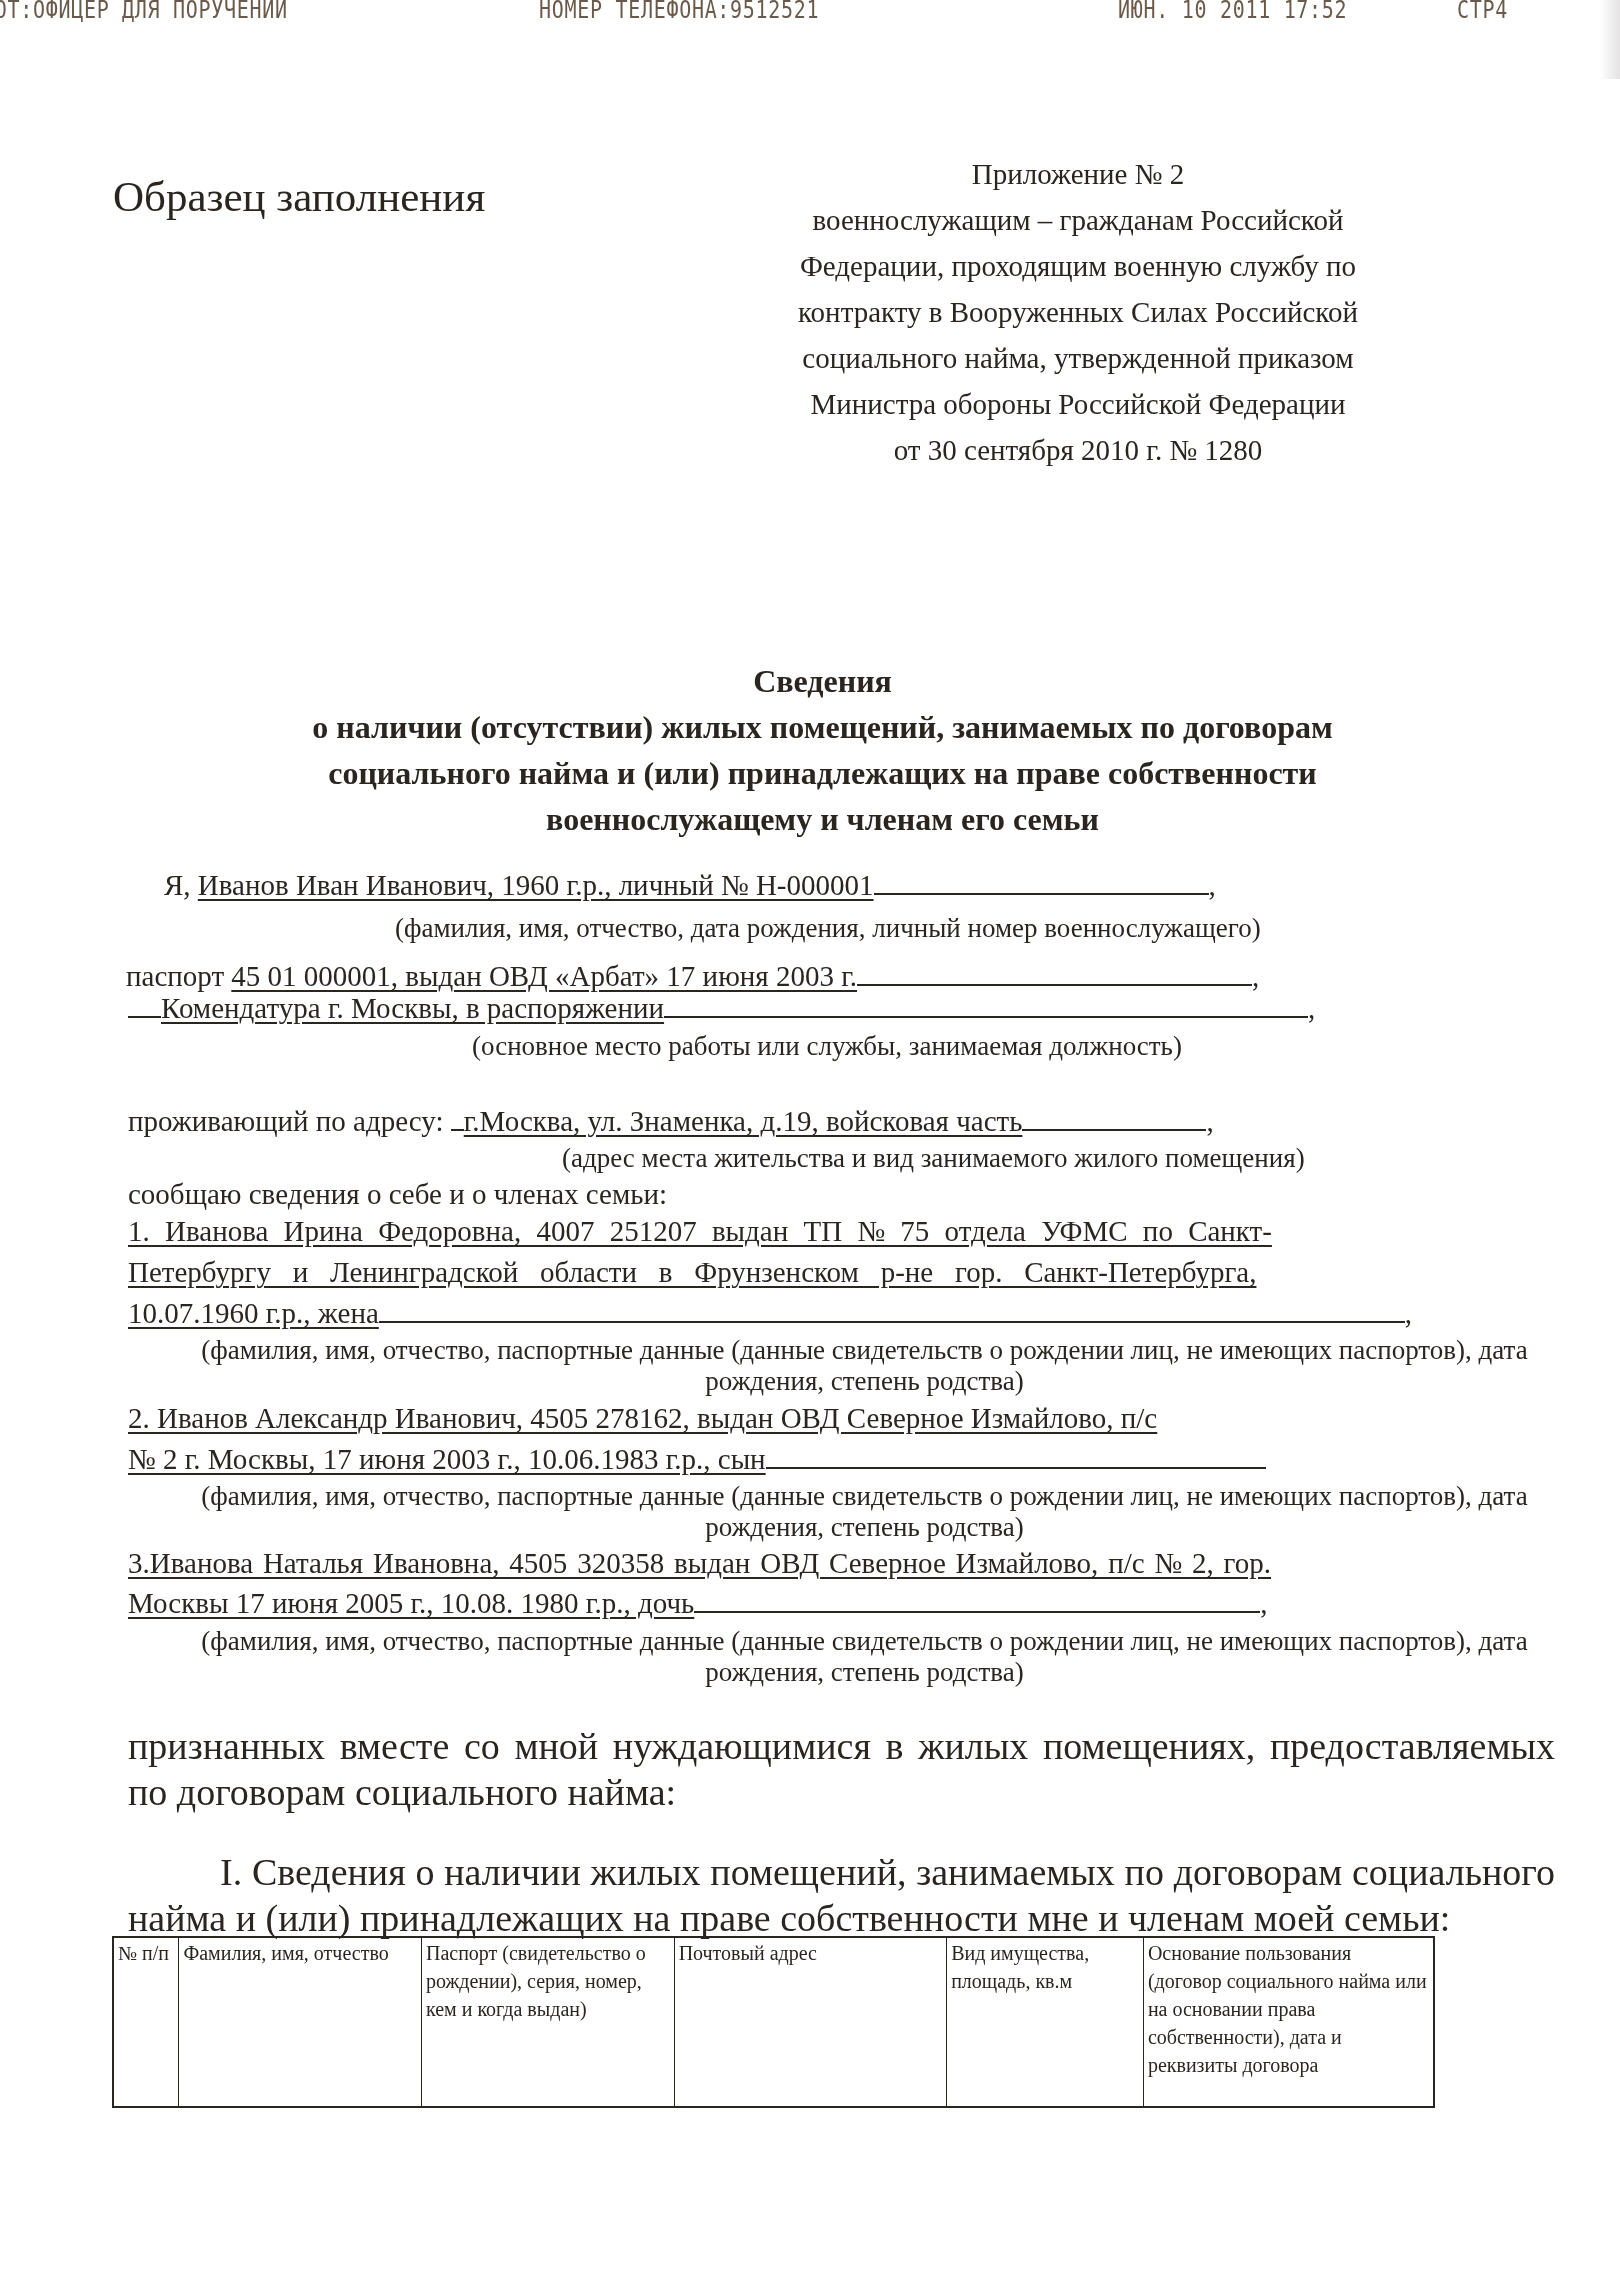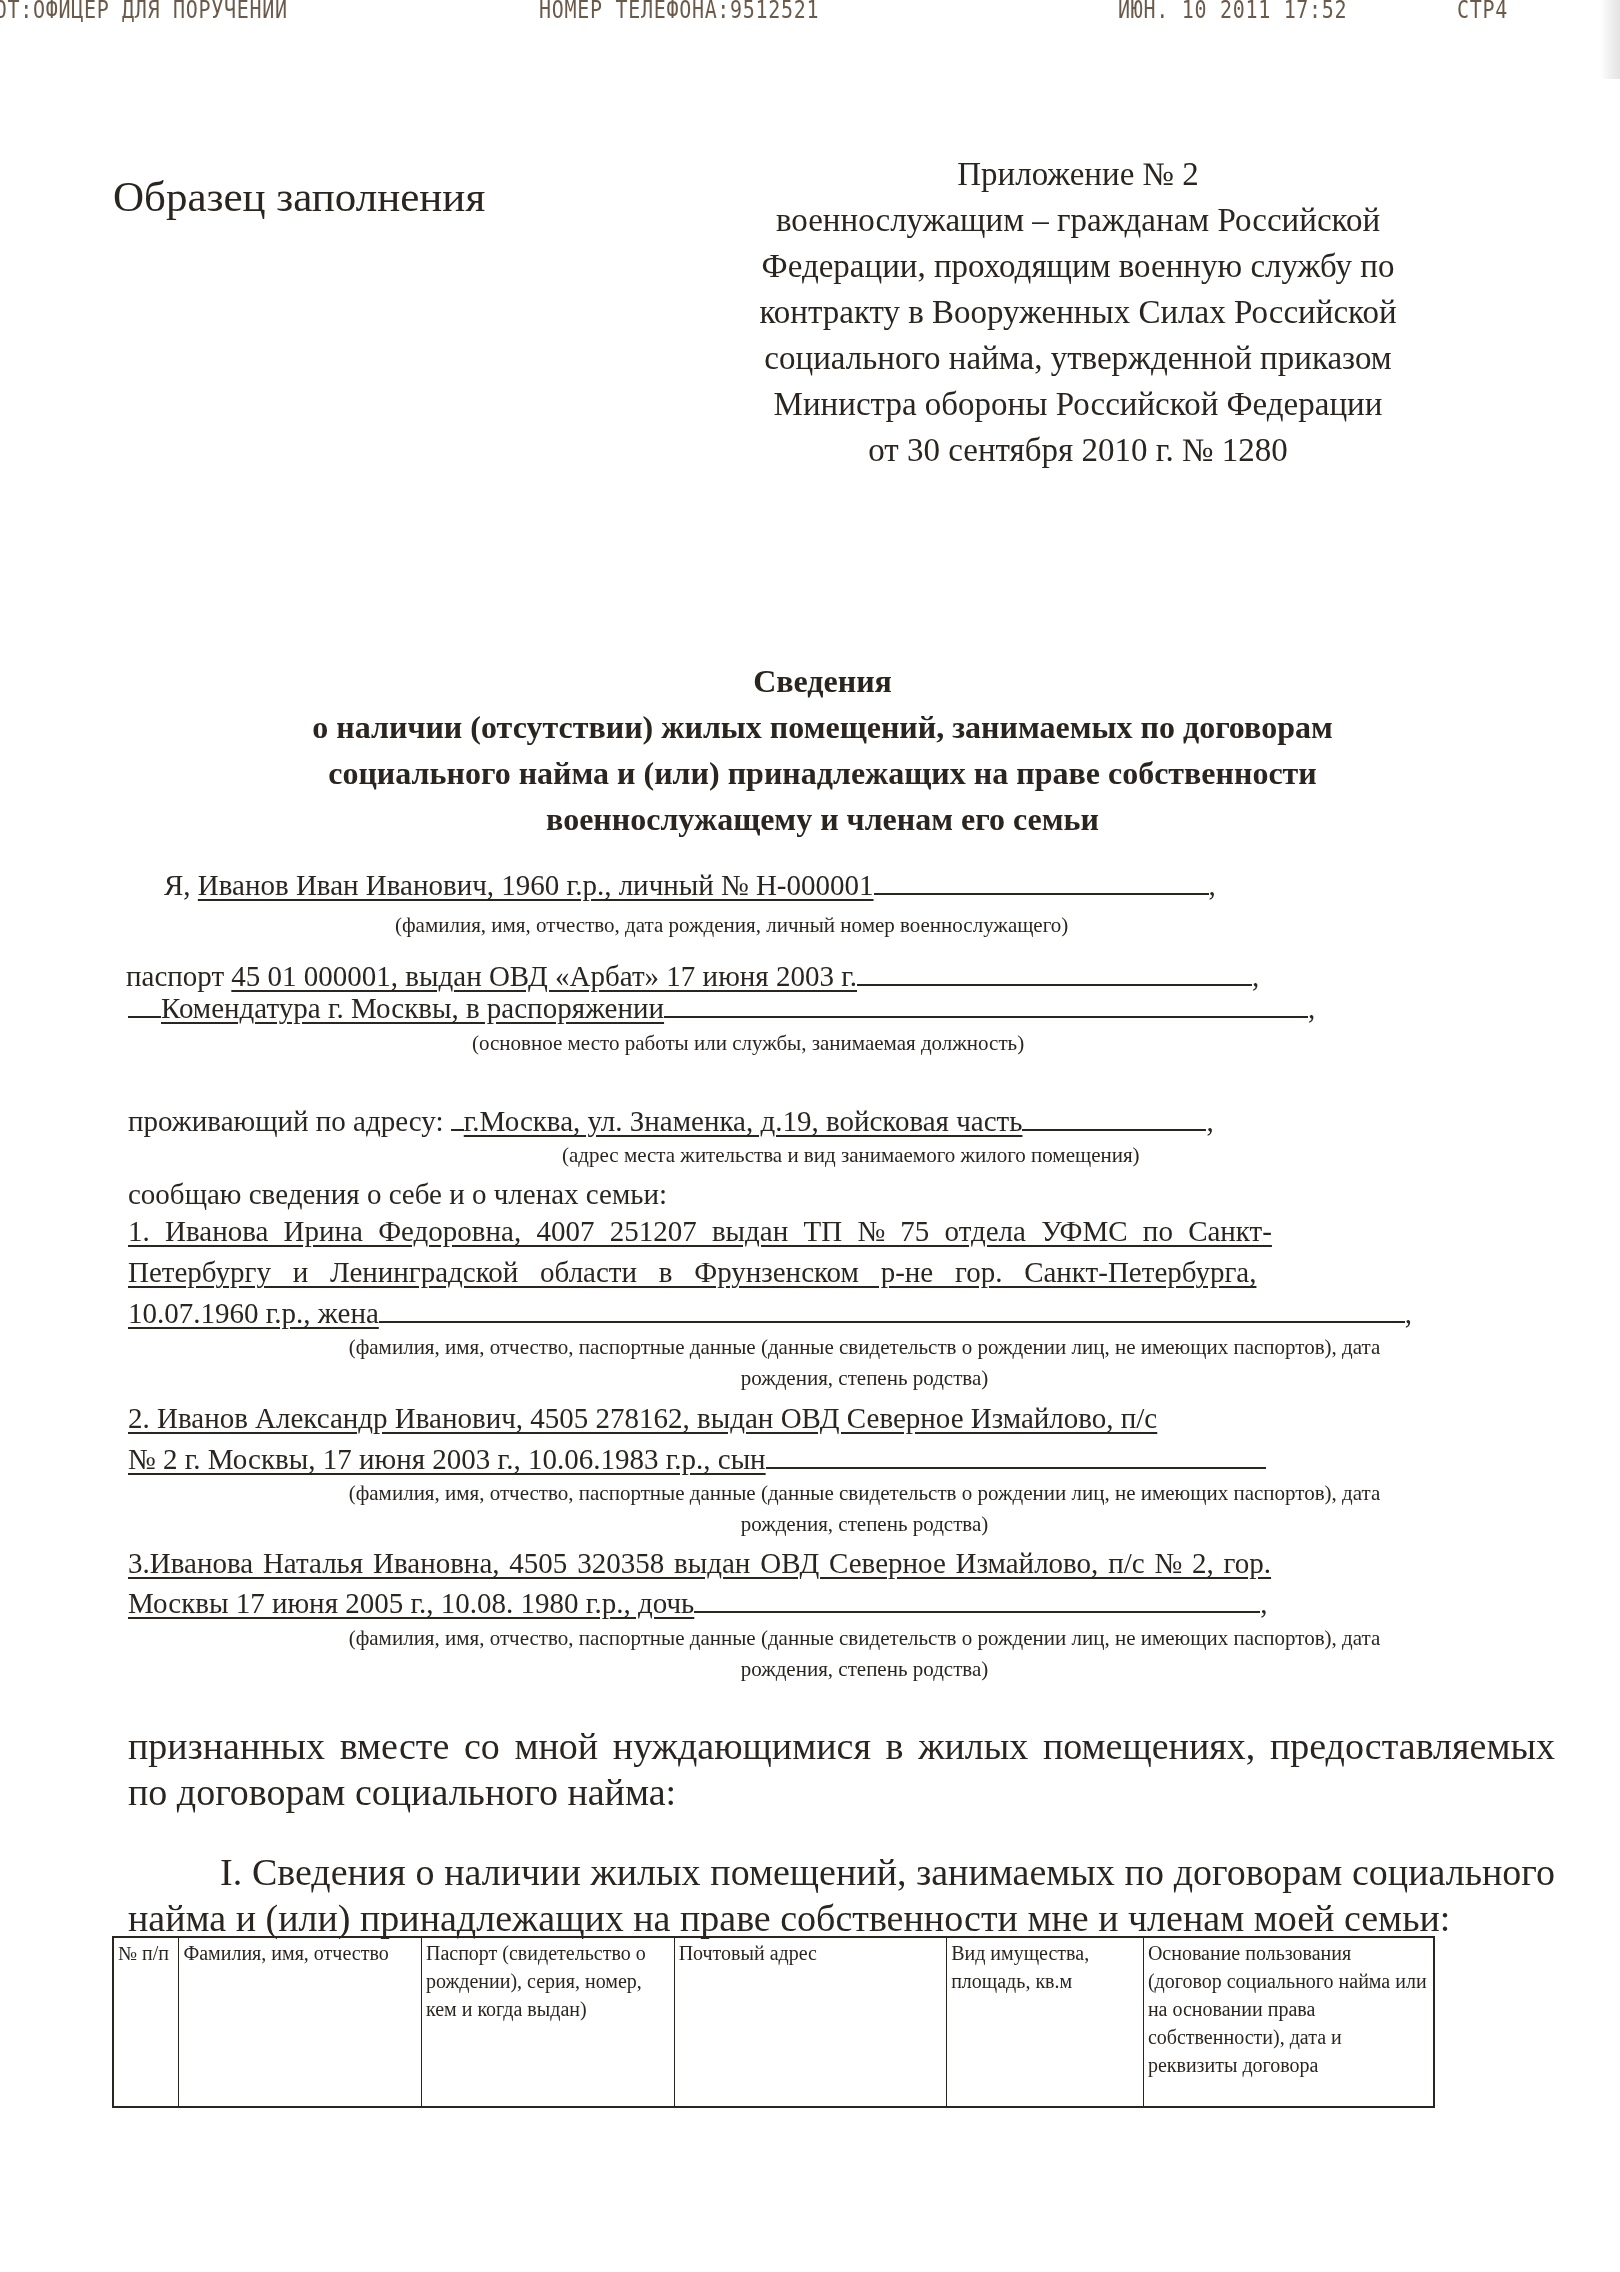--- a/index.html
+++ b/index.html
@@ -25,7 +25,7 @@
   }
   .appendix {
     position: absolute; left: 690px; top: 151px; width: 776px;
-    text-align: center; font-size: 33px; line-height: 46px;
+    text-align: center; font-size: 29px; line-height: 46px;
   }
   .appendix div { white-space: nowrap; }
 

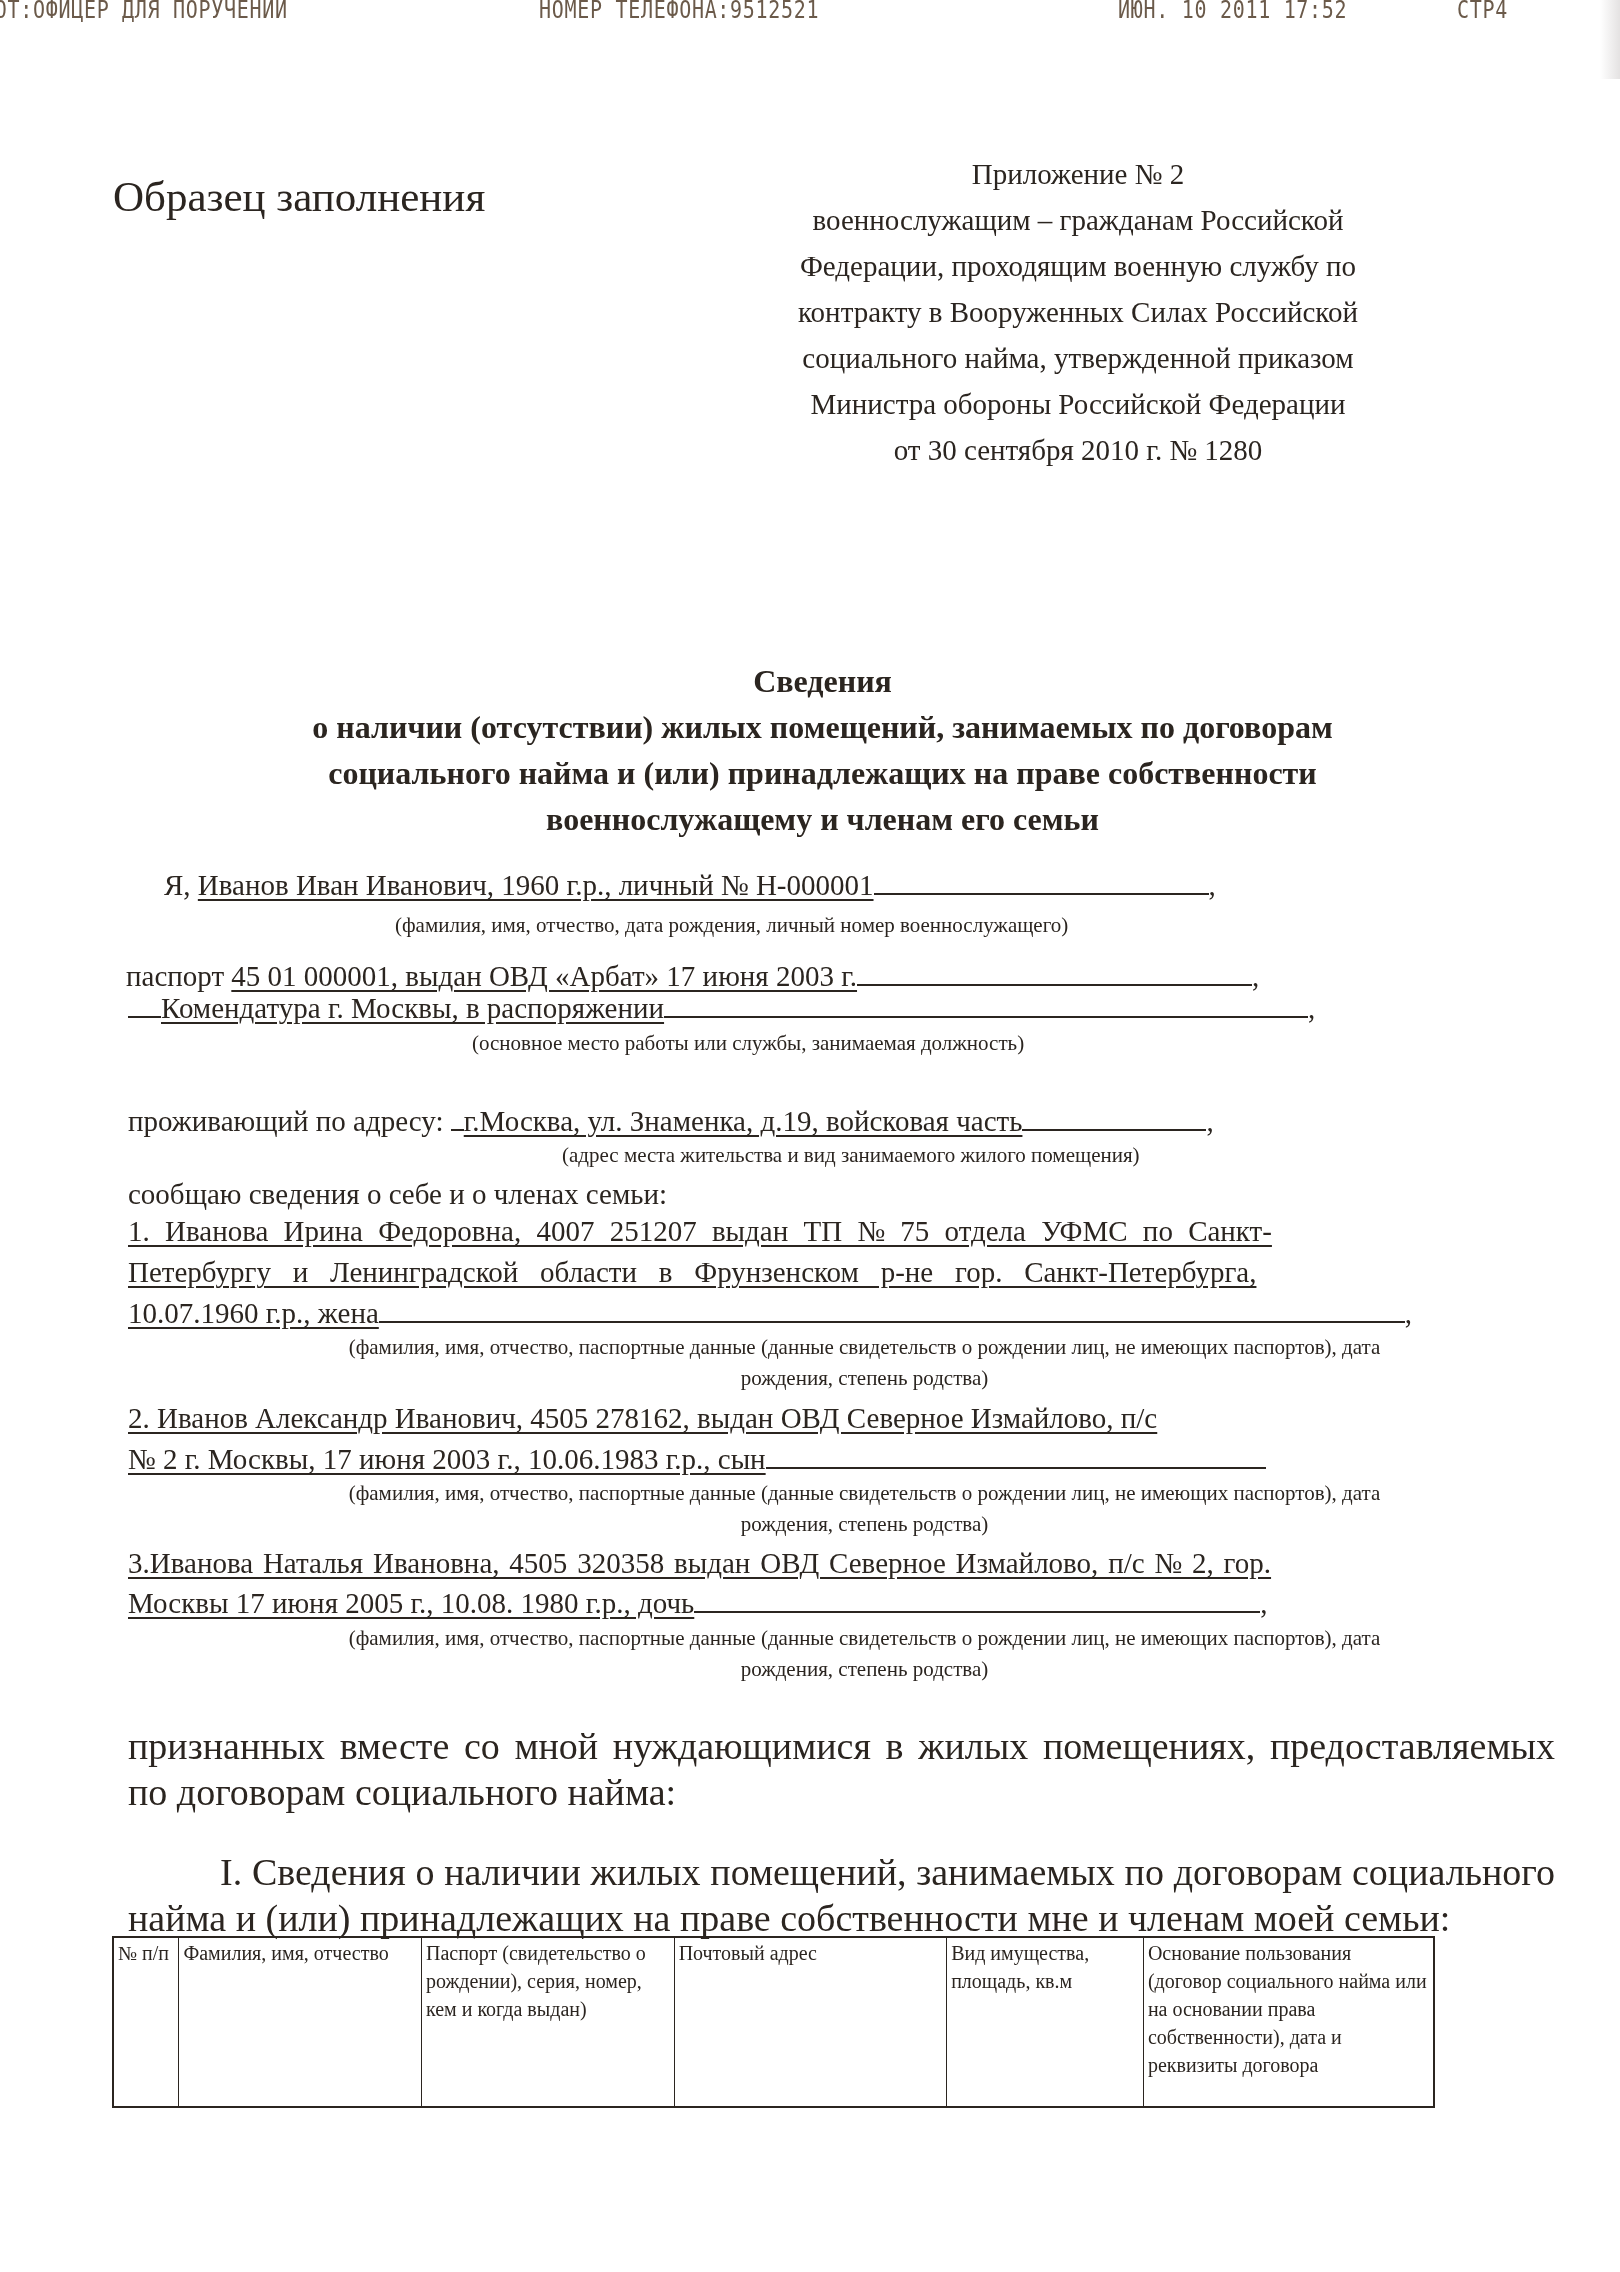--- a/index.html
+++ b/index.html
@@ -38,7 +38,7 @@
   .line { position: absolute; font-size: 29px; white-space: nowrap; }
   .u { text-decoration: underline; text-decoration-thickness: 2px; text-underline-offset: 4px; }
   .fill { display: inline-block; border-bottom: 2px solid #2b2520; vertical-align: baseline; height: 6.6px; }
-  .hint { position: absolute; font-size: 21px; white-space: nowrap; text-align: center; }
+  .hint { position: absolute; font-size: 27px; white-space: nowrap; text-align: center; }
   .justify { position: absolute; font-size: 38px; text-align: justify; text-align-last: left; line-height: 46px; }
 
   table.realty {

